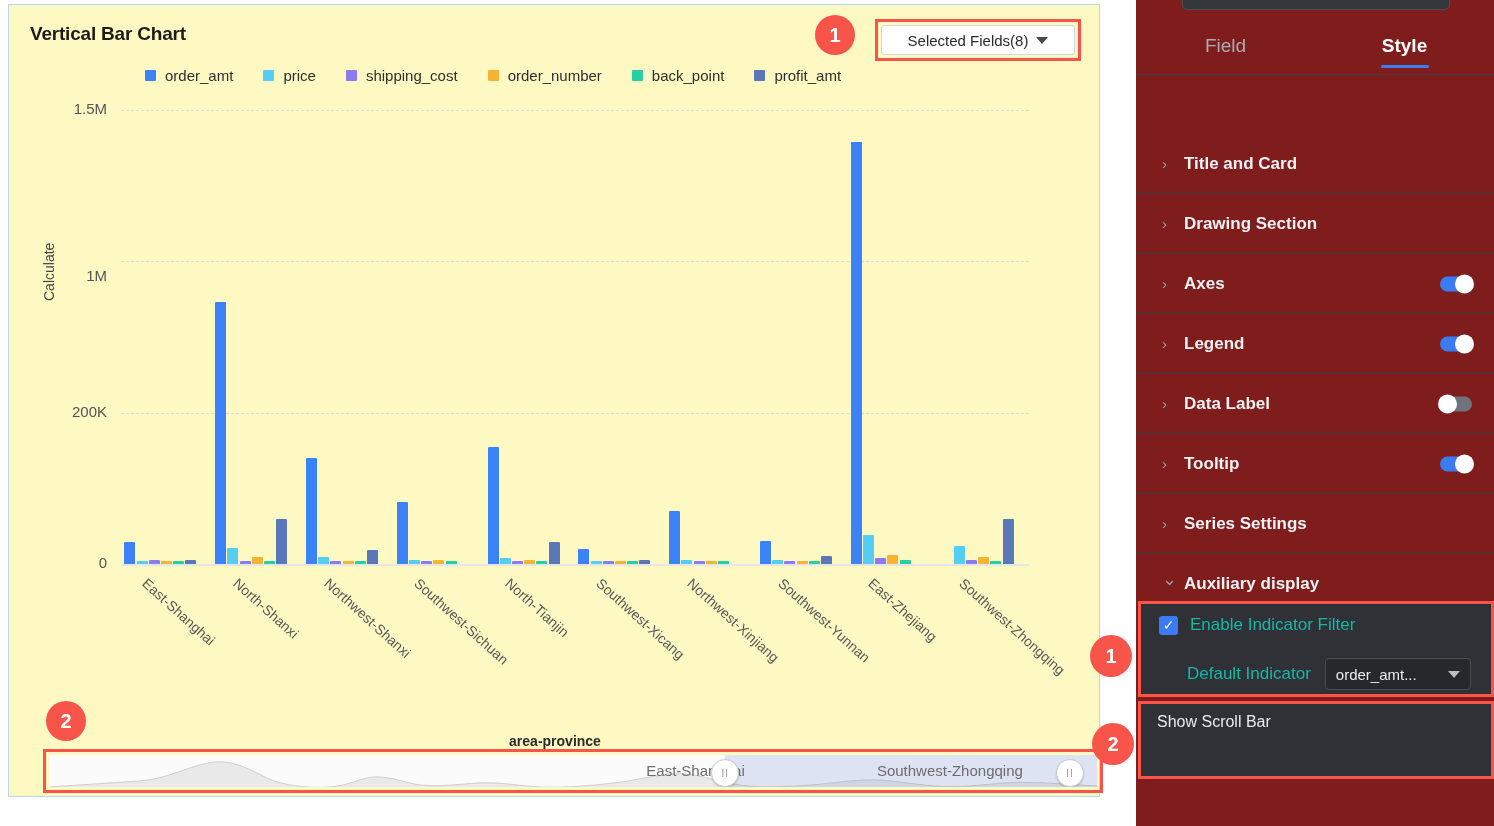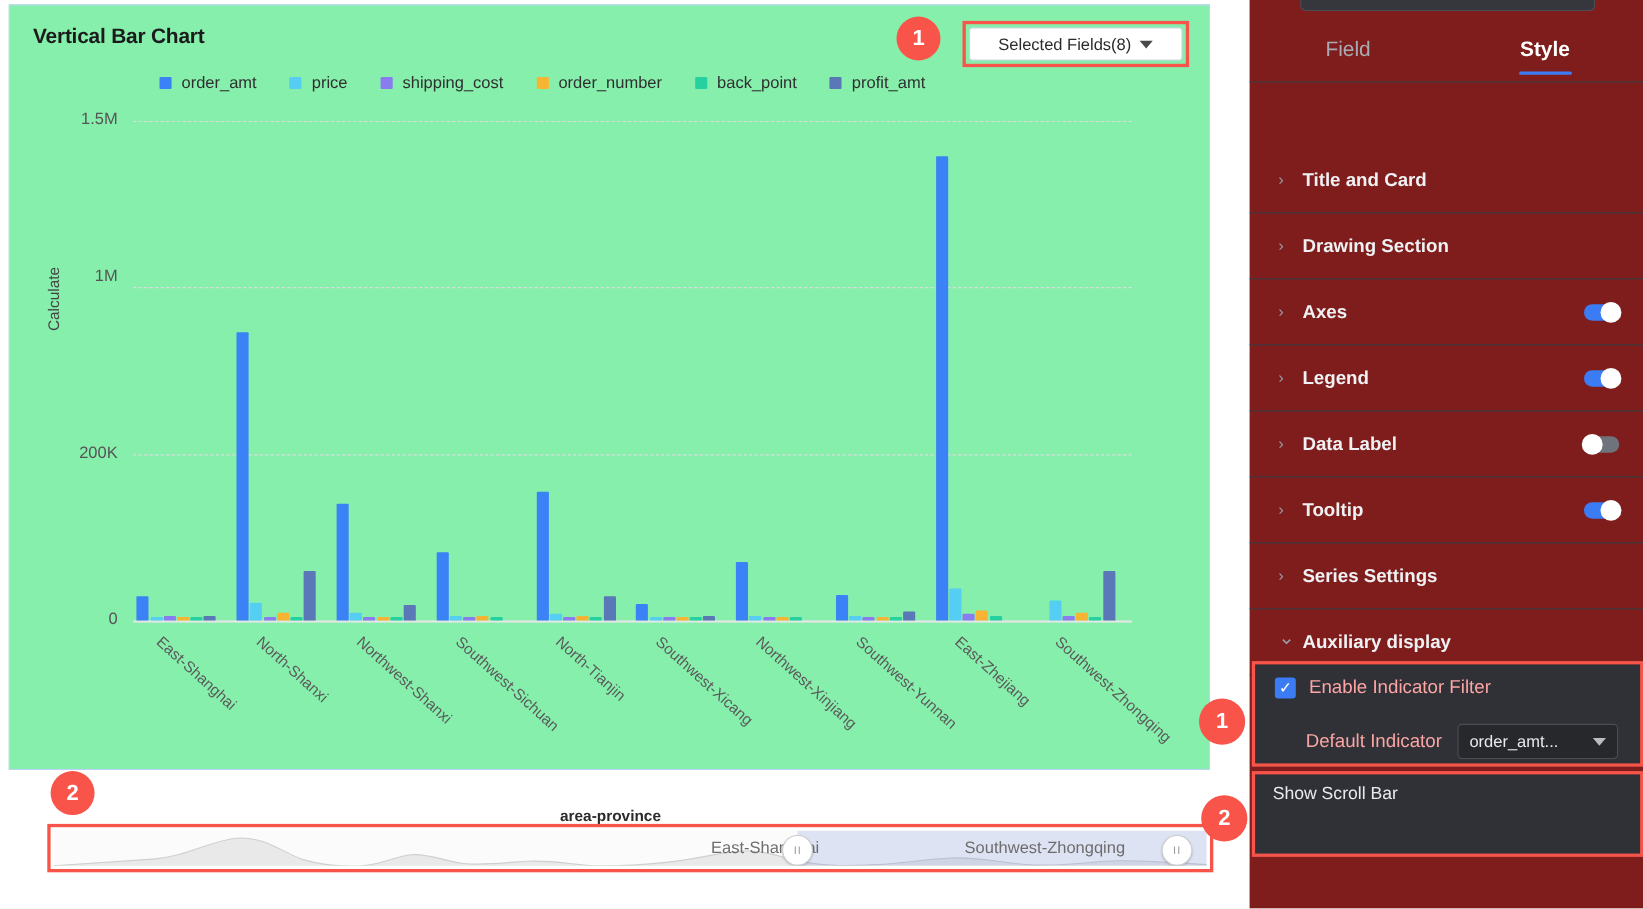--- a/index.html
+++ b/index.html
@@ -14,8 +14,8 @@
   
   #chart-card {
     position: absolute; left: 8px; top: 4px;
-    width: 1092px; height: 696px;
-    background: #86efac;
+    width: 1092px; height: 793px;
+    background: #fef9c3;
     border: 1px solid #b9d4f5;
     box-sizing: border-box;
   }

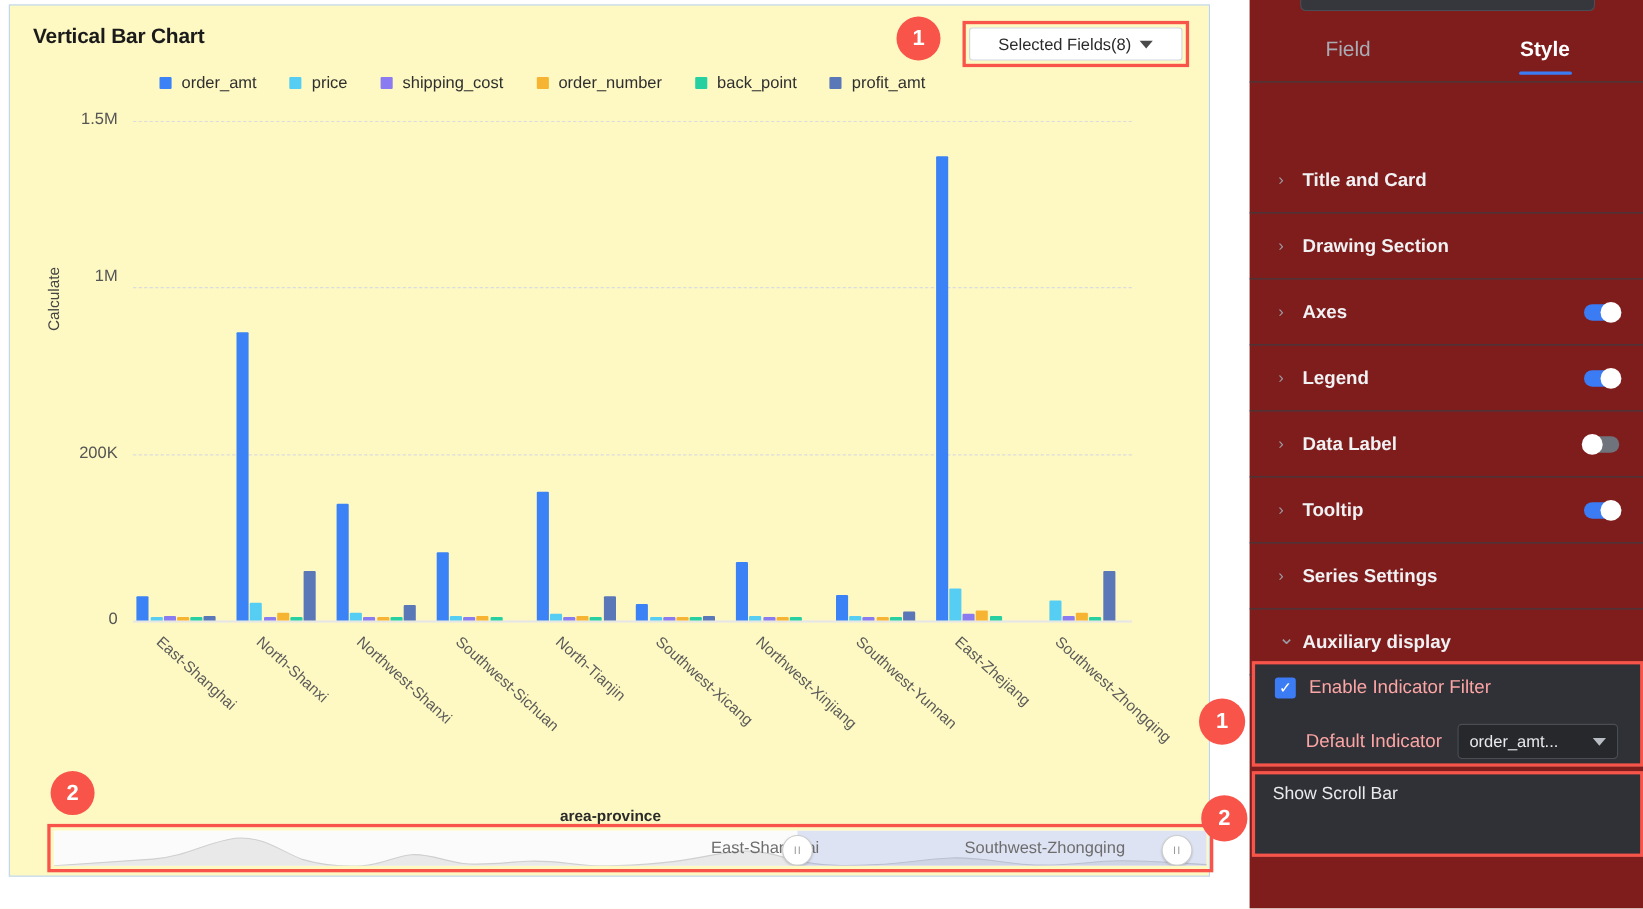--- a/index.html
+++ b/index.html
@@ -256,7 +256,7 @@
       <div id="yticks">
           <div class="y-tick" style="left: 18px; top: 549px;">0</div>
           <div class="y-tick" style="left: 18px; top: 397.667px;">200K</div>
-          <div class="y-tick" style="left: 18px; top: 237px;">1M</div>
+          <div class="y-tick" style="left: 18px; top: 262px;">1M</div>
           <div class="y-tick" style="left: 18px; top: 95px;">1.5M</div>
         </div>
       <div id="x-baseline"></div>

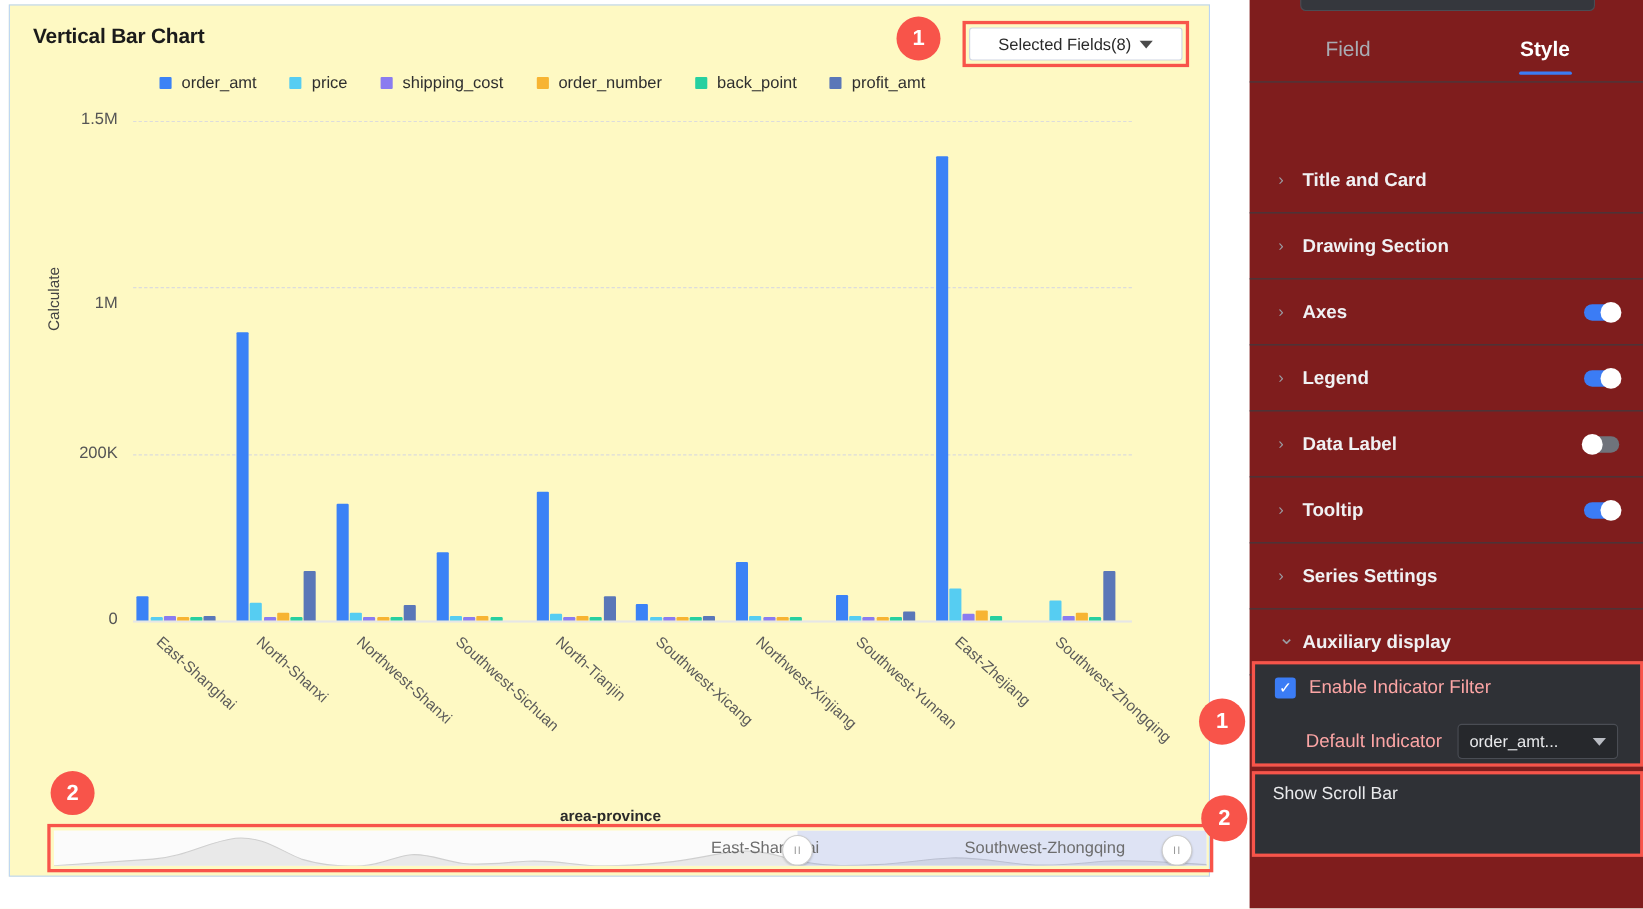--- a/index.html
+++ b/index.html
@@ -201,7 +201,7 @@
   .radio.sel { border-color:#3b7cf5; }
   .radio.sel::after{content:"";width:8px;height:8px;border-radius:50%;background:#3b7cf5;display:block;}
   .radio-label { font-size:16px; color:#e9eaec; }
-  .aux-text { font-size:17px; color:#fca5a5; }
+  .aux-text { font-size:17px; color:#14b8a6; }
 </style>
 </head>
 <body>

